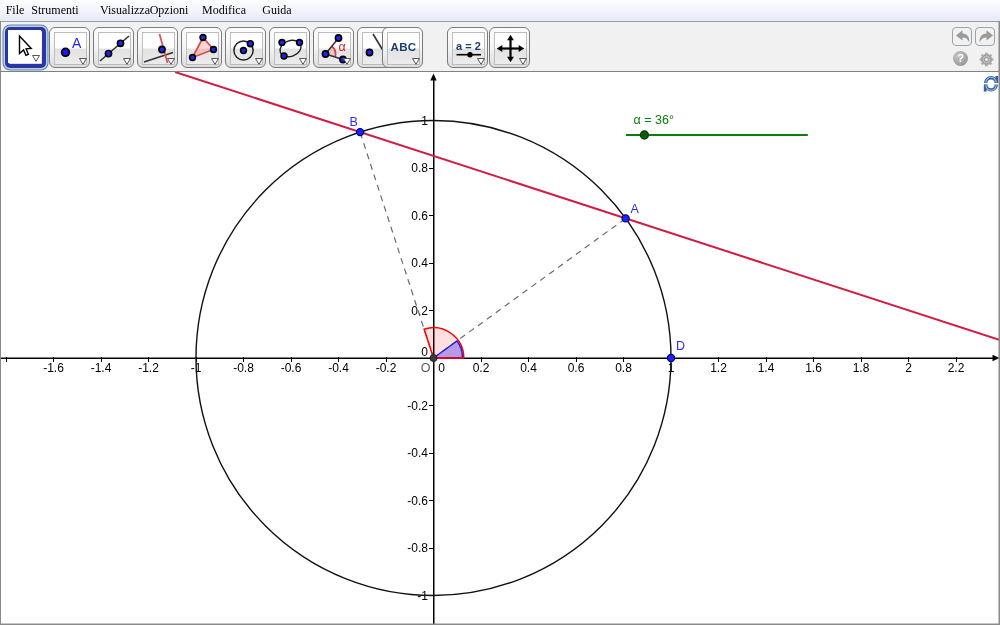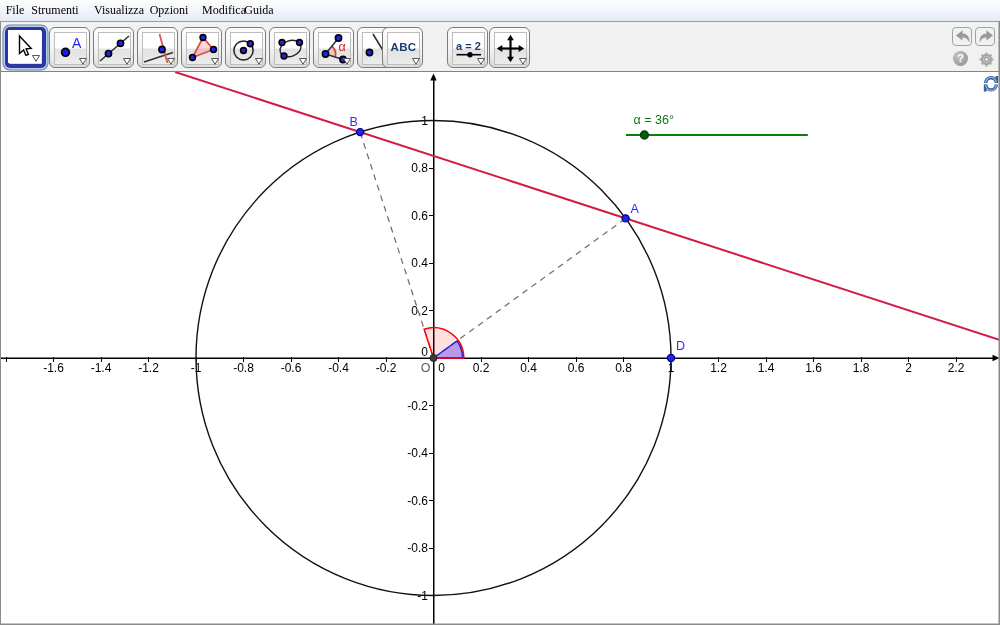--- a/index.html
+++ b/index.html
@@ -31,7 +31,7 @@
   <div id="menubar">
     <span style="position:absolute;left:15px;transform:translateX(-50%)">File</span>
     <span style="position:absolute;left:55px;transform:translateX(-50%)">Strumenti</span>
-    <span style="position:absolute;left:119px;transform:translateX(-50%)">Visualizza</span>
+    <span style="position:absolute;left:125px;transform:translateX(-50%)">Visualizza</span>
     <span style="position:absolute;left:169px;transform:translateX(-50%)">Opzioni</span>
     <span style="position:absolute;left:224px;transform:translateX(-50%)">Modifica</span>
     <span style="position:absolute;left:259px;transform:translateX(-50%)">Guida</span>

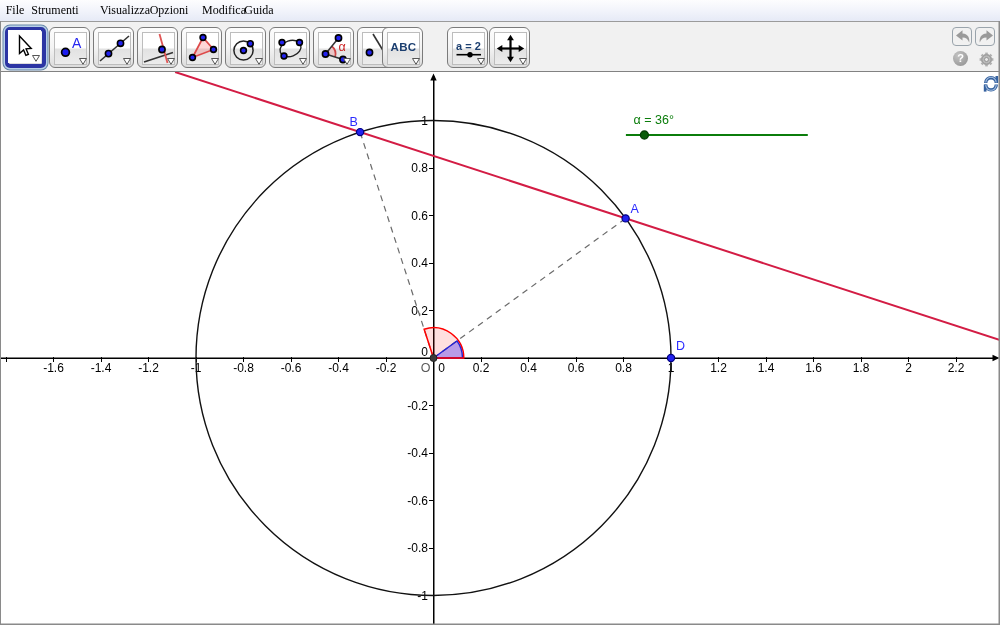--- a/index.html
+++ b/index.html
@@ -34,7 +34,7 @@
     <span style="position:absolute;left:125px;transform:translateX(-50%)">Visualizza</span>
     <span style="position:absolute;left:169px;transform:translateX(-50%)">Opzioni</span>
     <span style="position:absolute;left:224px;transform:translateX(-50%)">Modifica</span>
-    <span style="position:absolute;left:259px;transform:translateX(-50%)">Guida</span>
+    <span style="position:absolute;left:277px;transform:translateX(-50%)">Guida</span>
   </div>
   <div id="toolbar">
     <div class="tbtn sel" style="left:5px">

